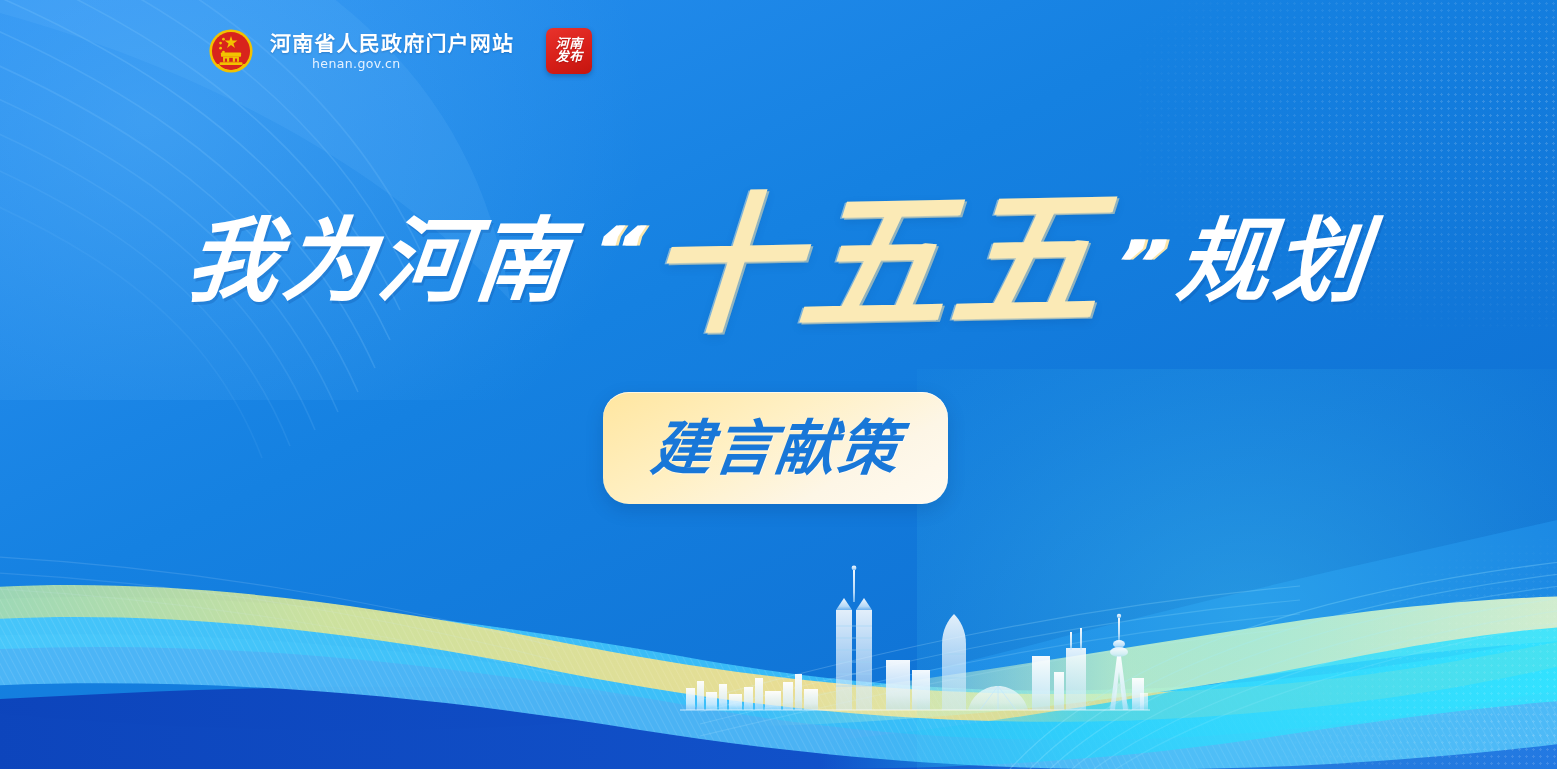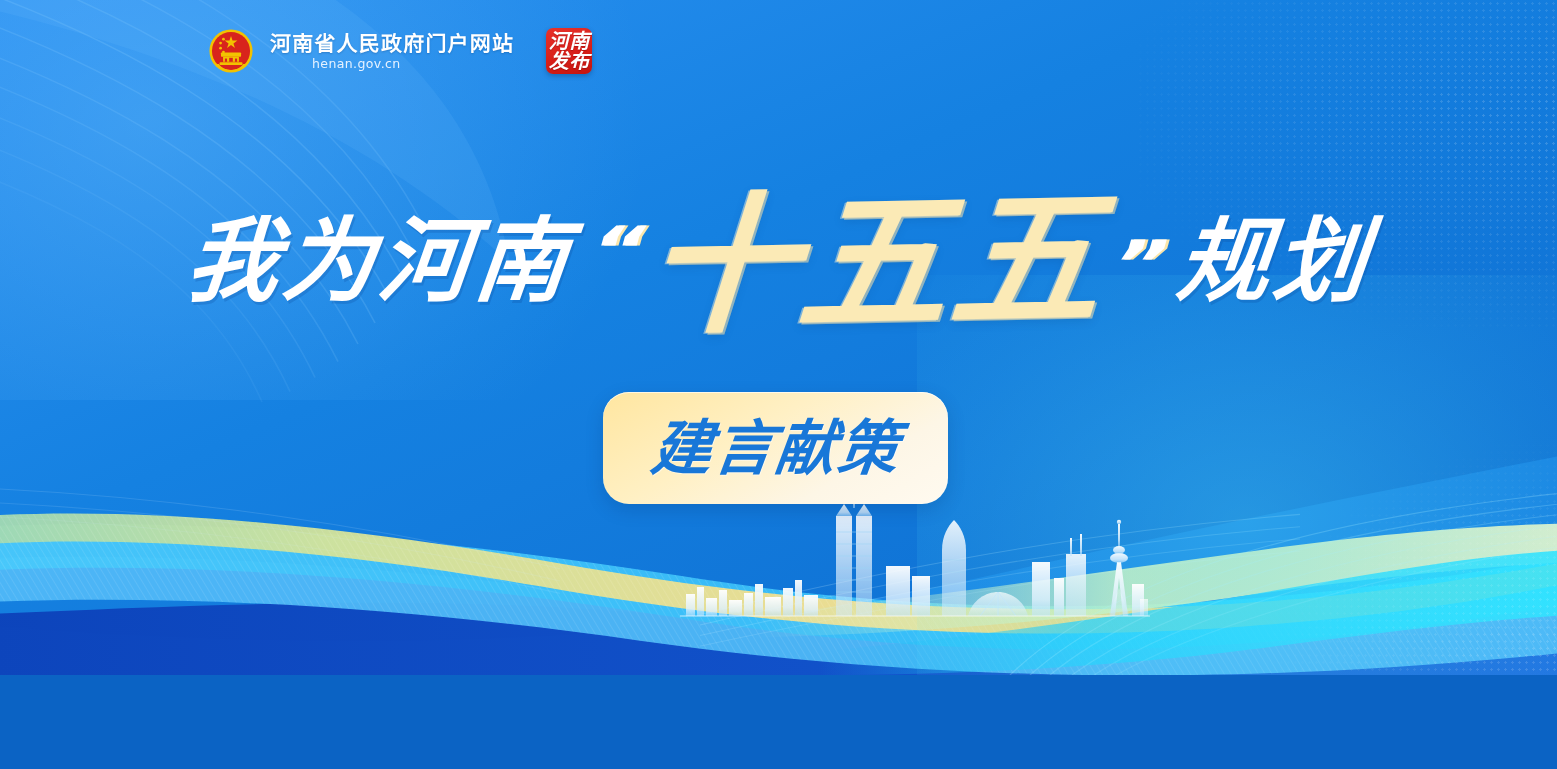--- a/index.html
+++ b/index.html
@@ -11,7 +11,7 @@
   .banner{
     position:relative;
     width:1557px;
-    height:675px;
+    height:769px;
     overflow:hidden;
     background:#1380e0;
     background:linear-gradient(165deg,#2a8ff0 0%,#1380e0 38%,#0f7ad9 62%,#0d6fd0 100%);

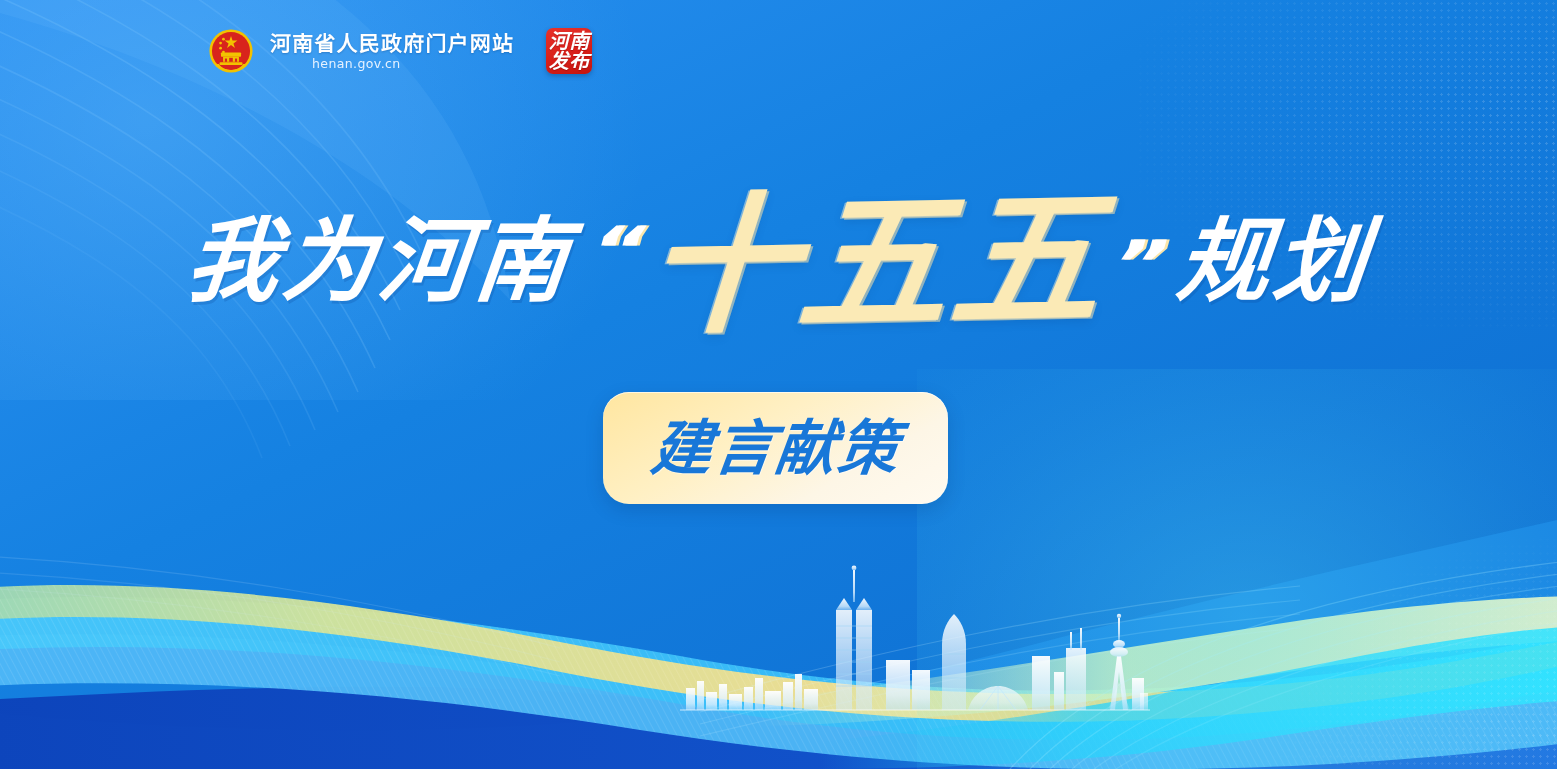--- a/index.html
+++ b/index.html
@@ -77,9 +77,10 @@
     flex:0 0 auto;
   }
   .hn-badge span{
-    color:#fff;font-size:20px;font-weight:bold;line-height:1.02;
+    color:#fff;font-size:13px;font-weight:bold;line-height:1.02;
     letter-spacing:.5px;font-style:italic;
     text-shadow:0 1px 1px rgba(120,0,0,.4);
+    font-family:Liberation Mono, monospace;
   }
 
   

